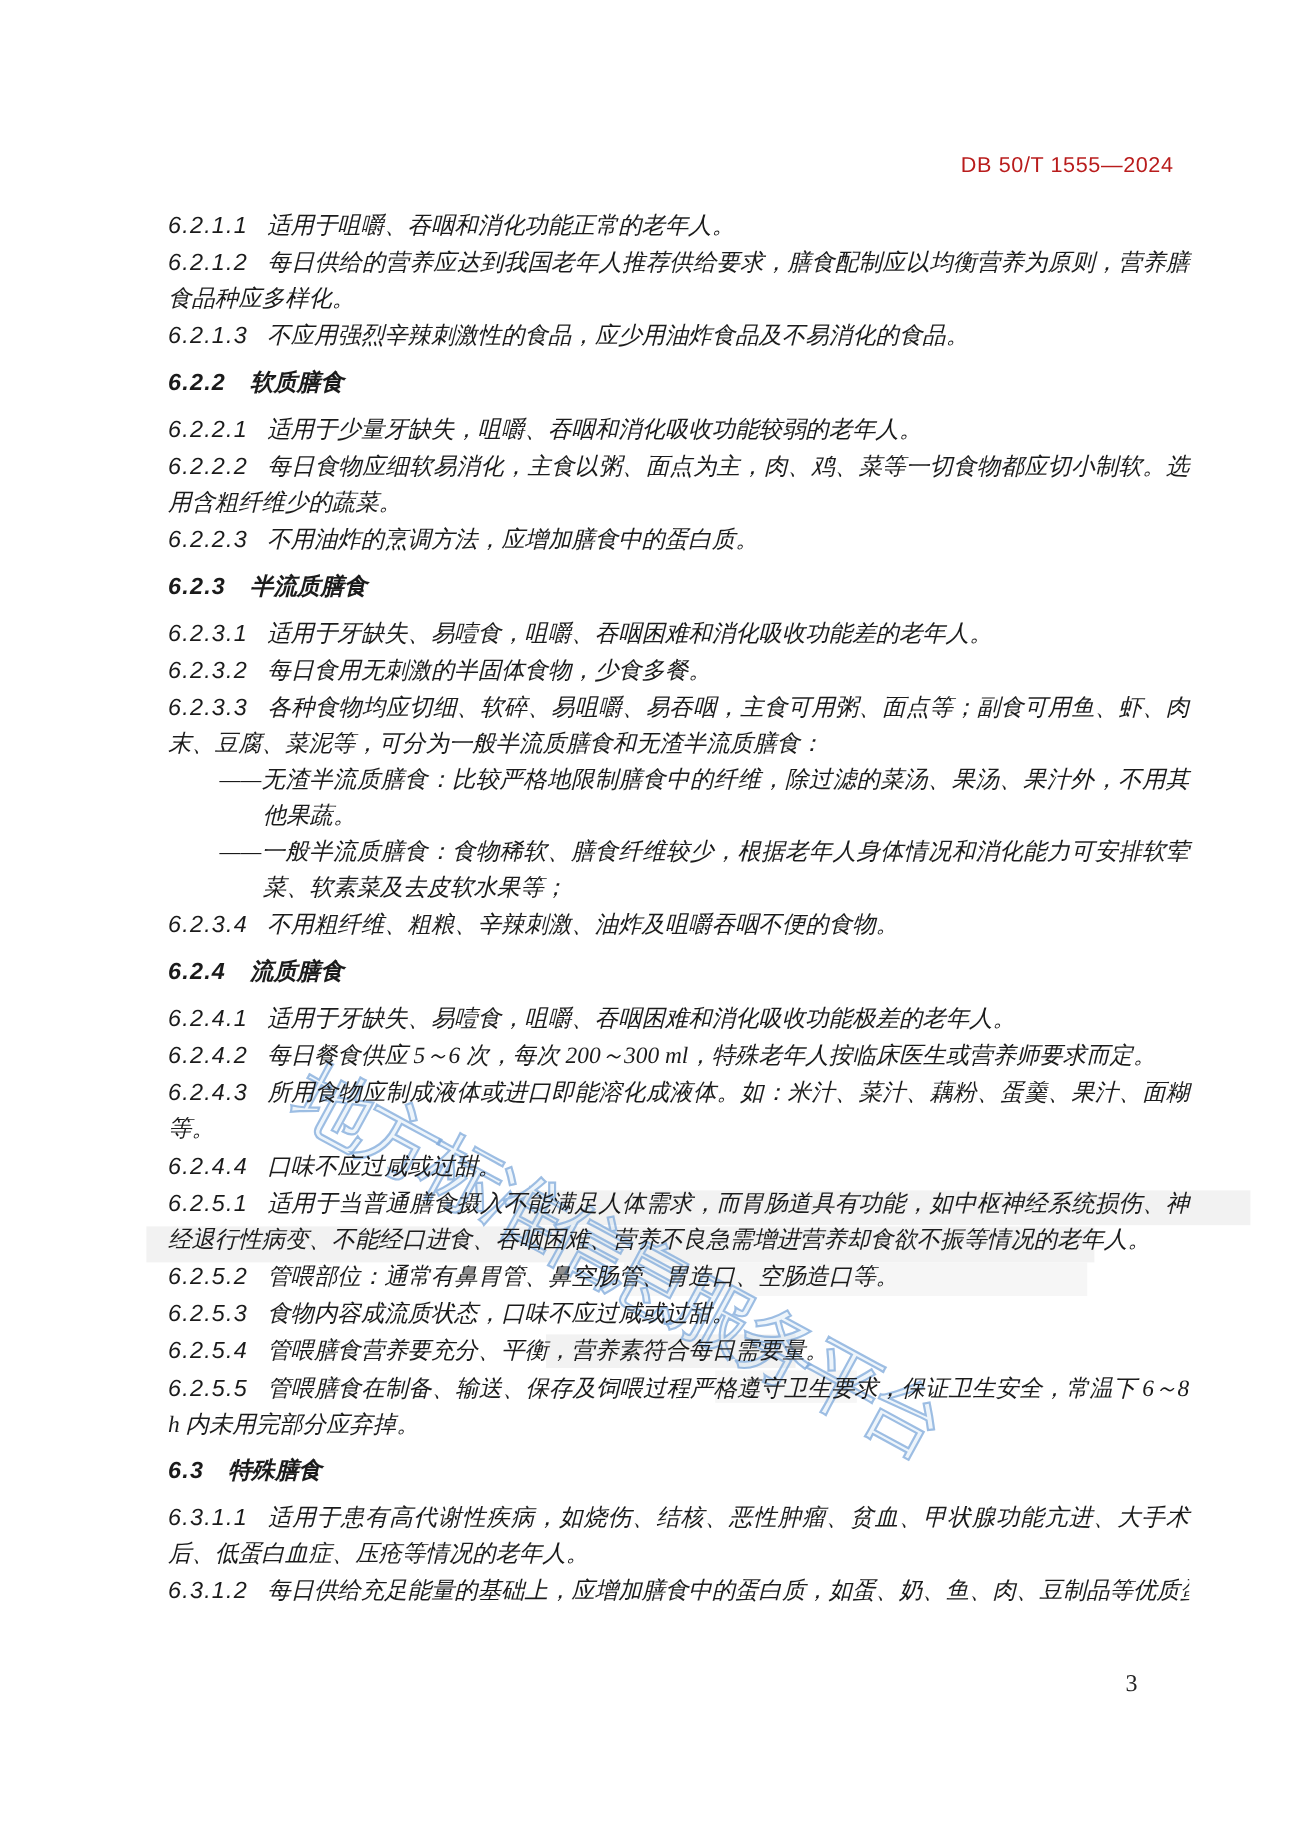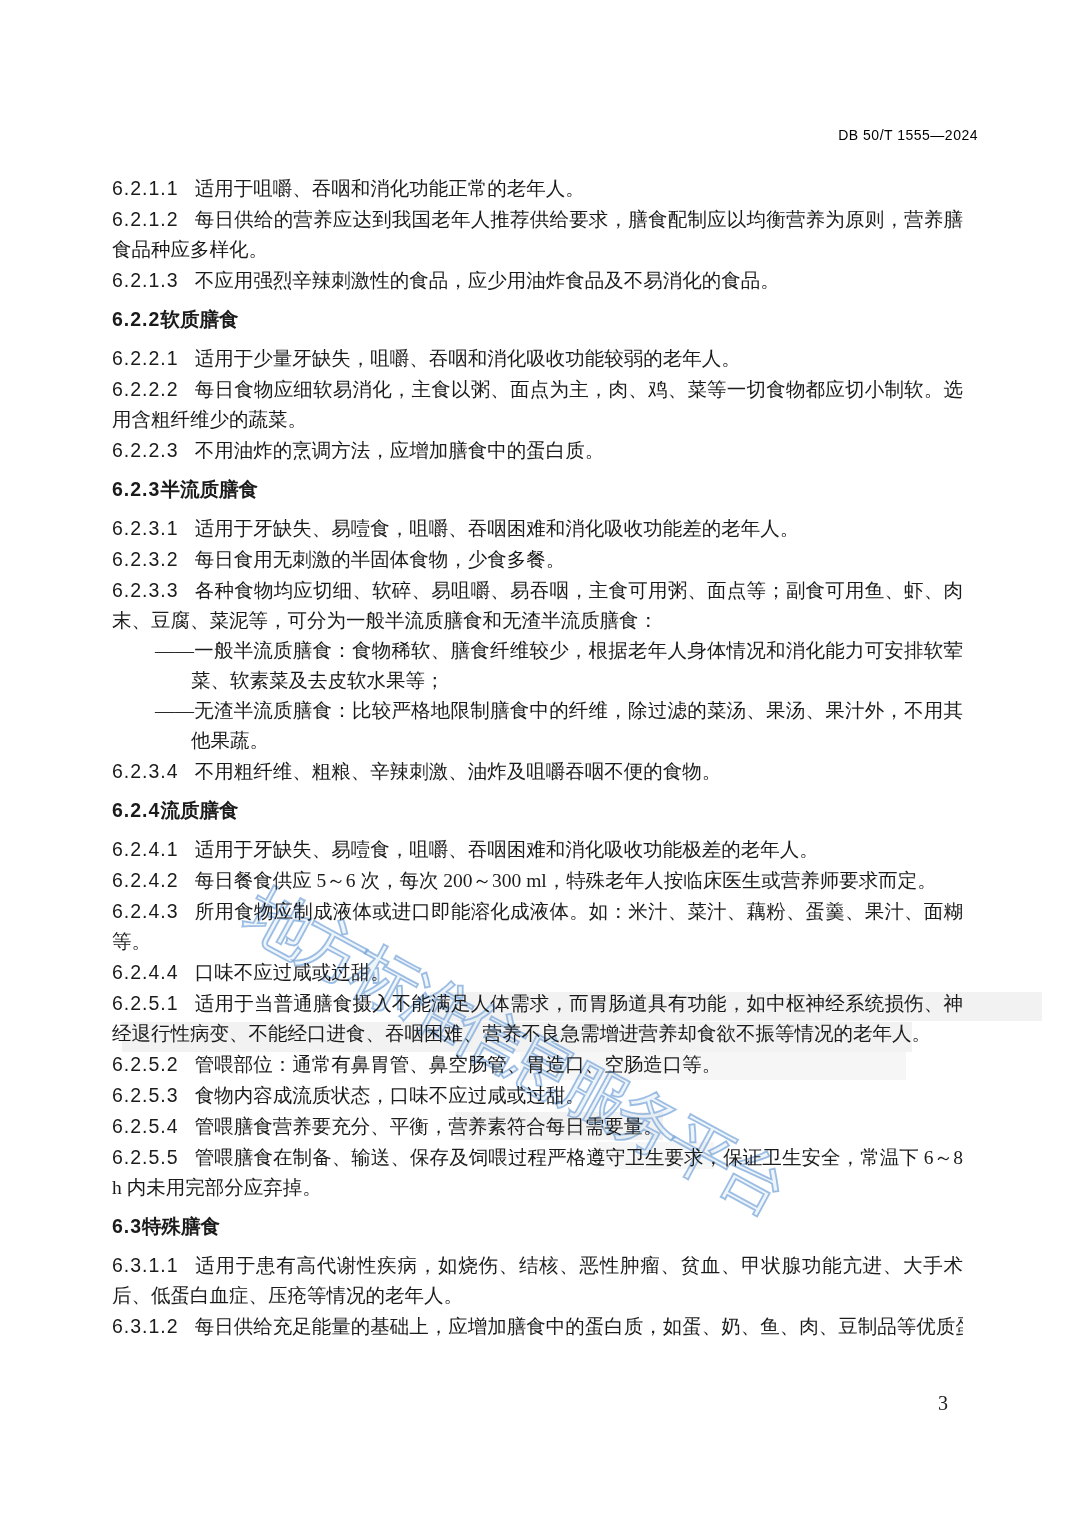--- a/index.html
+++ b/index.html
@@ -14,7 +14,7 @@
   .header{
     position:absolute;top:127px;right:96px;
     font-family:"Liberation Sans","DejaVu Sans",sans-serif;
-    font-size:14px;color:#000000;letter-spacing:0.5px;
+    font-size:18px;color:#b91c1c;letter-spacing:0.5px;
     z-index:2;
   }
   .content{

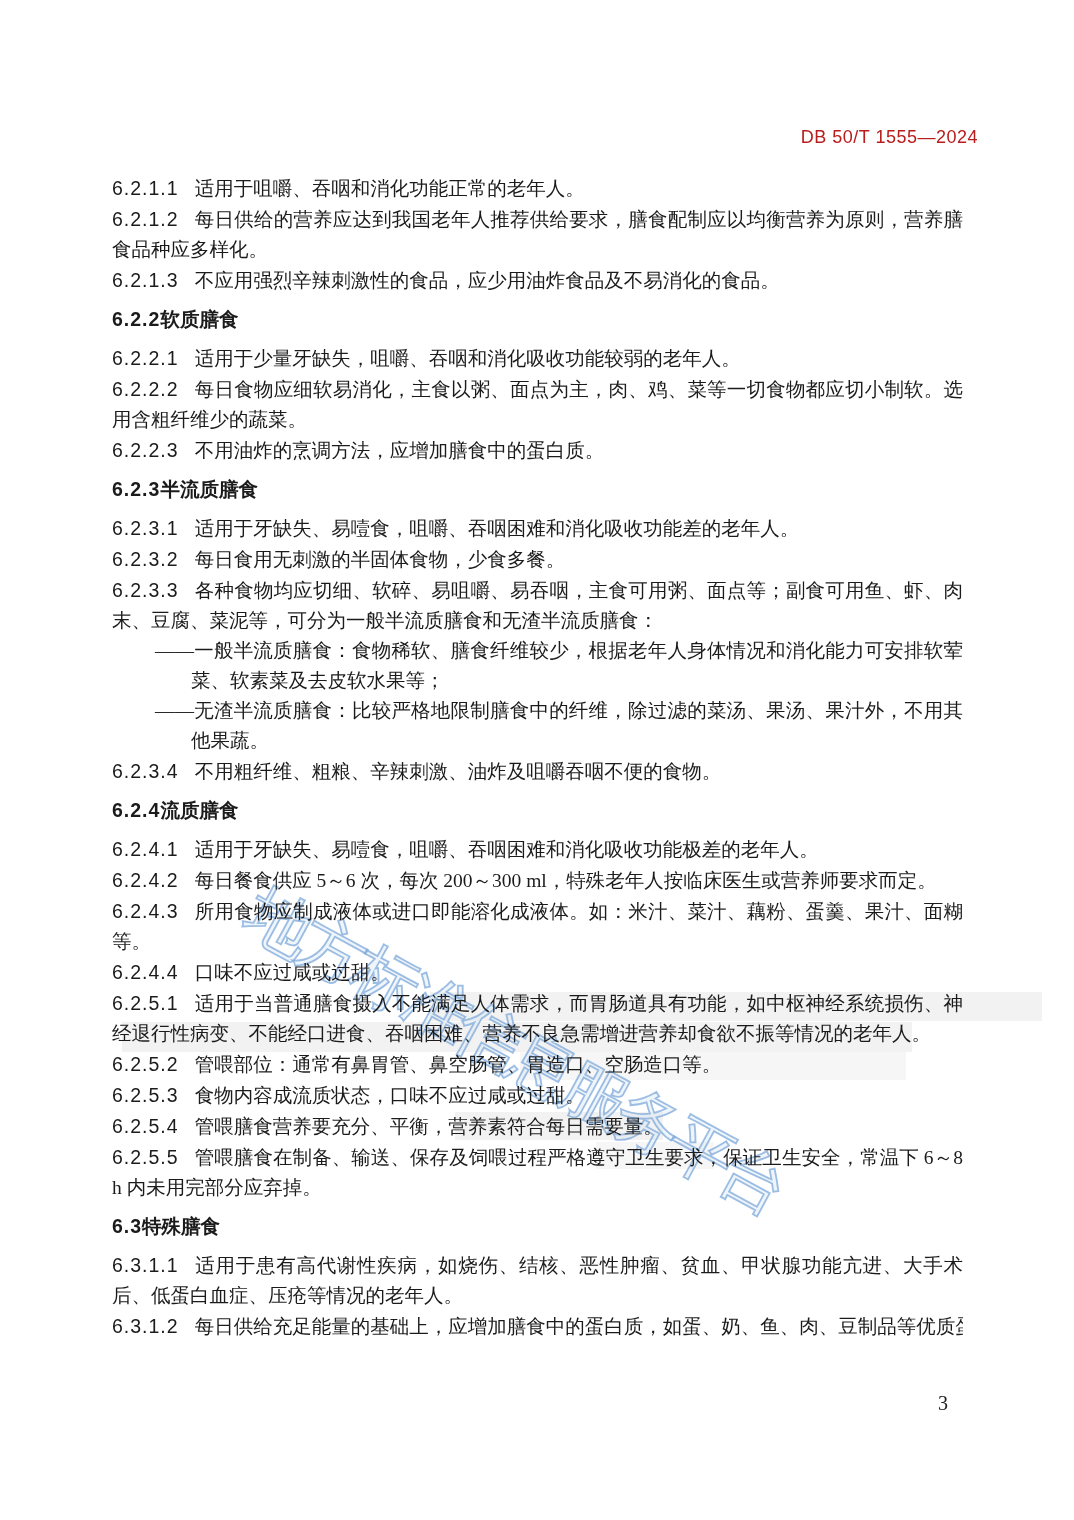--- a/index.html
+++ b/index.html
@@ -18,8 +18,9 @@
     z-index:2;
   }
   .content{
-    position:absolute;left:112px;top:173px;width:851px;
+    position:absolute;left:140px;top:173px;width:851px;
     z-index:2;
+    font-style:italic;
   }
   .content p{margin:0;font-size:19.5px;line-height:30px;text-align:justify;}
   .num{

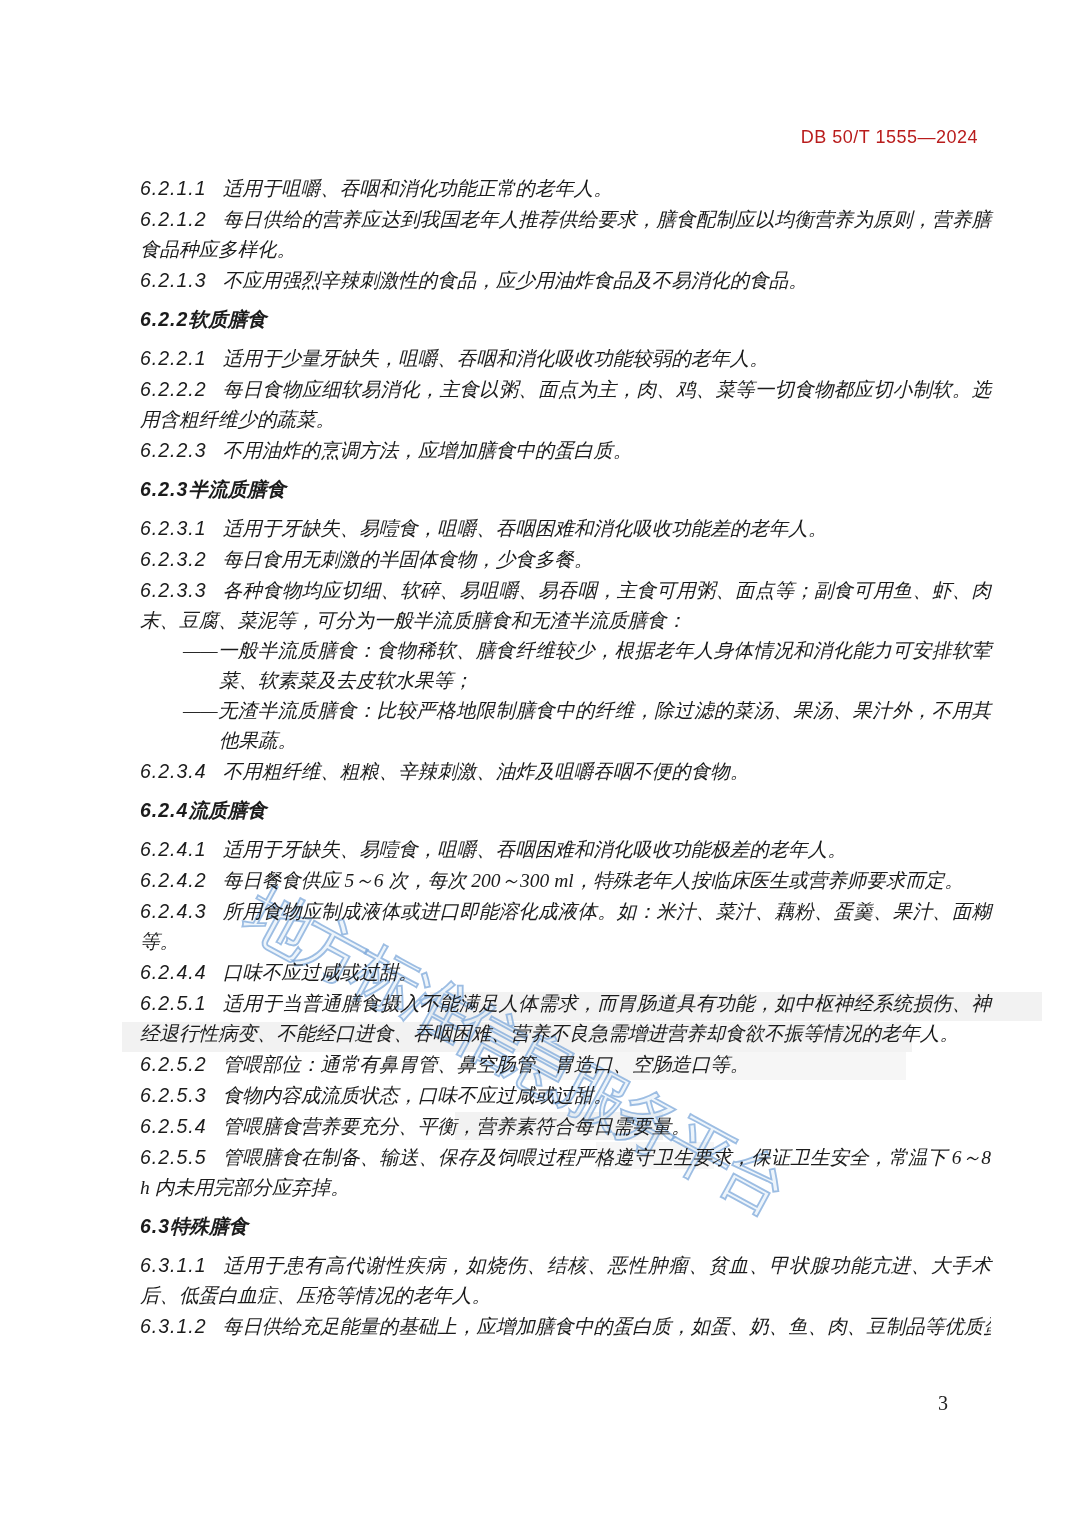--- a/index.html
+++ b/index.html
@@ -31,7 +31,7 @@
     font-family:"Liberation Sans","DejaVu Sans",sans-serif;
     font-weight:700;margin:8px 0 9px !important;
   }
-  .heading .num{margin-right:0;}
+  .heading .num{margin-right:20px;}
   .dash{padding-left:79px;text-indent:-36px;}
   .nowrap{white-space:nowrap;overflow:hidden;text-align:left !important;}
   .pagenum{

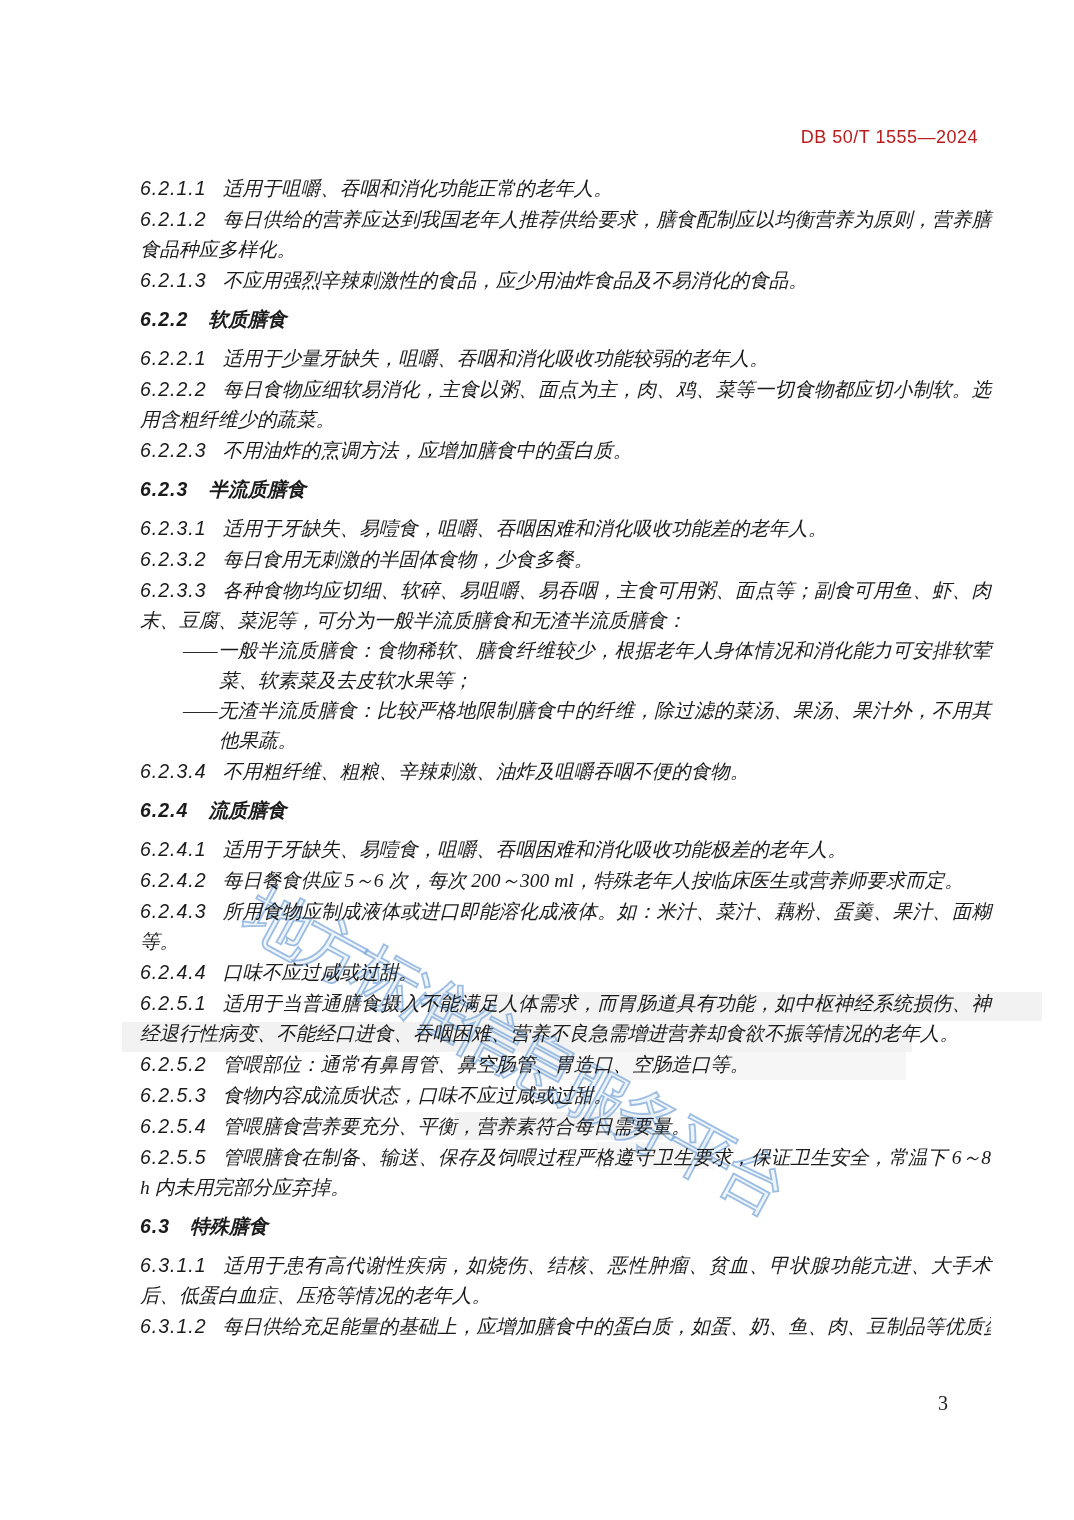--- a/index.html
+++ b/index.html
@@ -88,8 +88,8 @@
     <p class="para"><span class="num">6.2.3.2</span><span>每日食用无刺激的半固体食物，少食多餐。</span></p>
     <p class="para"><span class="num">6.2.3.3</span><span>各种食物均应切细、软碎、易咀嚼、易吞咽，主食可用粥、面点等；副食可用鱼、虾、肉末、豆腐、菜泥等，可分为一般半流质膳食和无渣半流质膳食：</span></p>
 
+    <p class="dash"><span>——无渣半流质膳食：比较严格地限制膳食中的纤维，除过滤的菜汤、果汤、果汁外，不用其他果蔬。</span></p>
     <p class="dash"><span>——一般半流质膳食：食物稀软、膳食纤维较少，根据老年人身体情况和消化能力可安排软荤菜、软素菜及去皮软水果等；</span></p>
-    <p class="dash"><span>——无渣半流质膳食：比较严格地限制膳食中的纤维，除过滤的菜汤、果汤、果汁外，不用其他果蔬。</span></p>
 
     <p class="para"><span class="num">6.2.3.4</span><span>不用粗纤维、粗粮、辛辣刺激、油炸及咀嚼吞咽不便的食物。</span></p>
 

